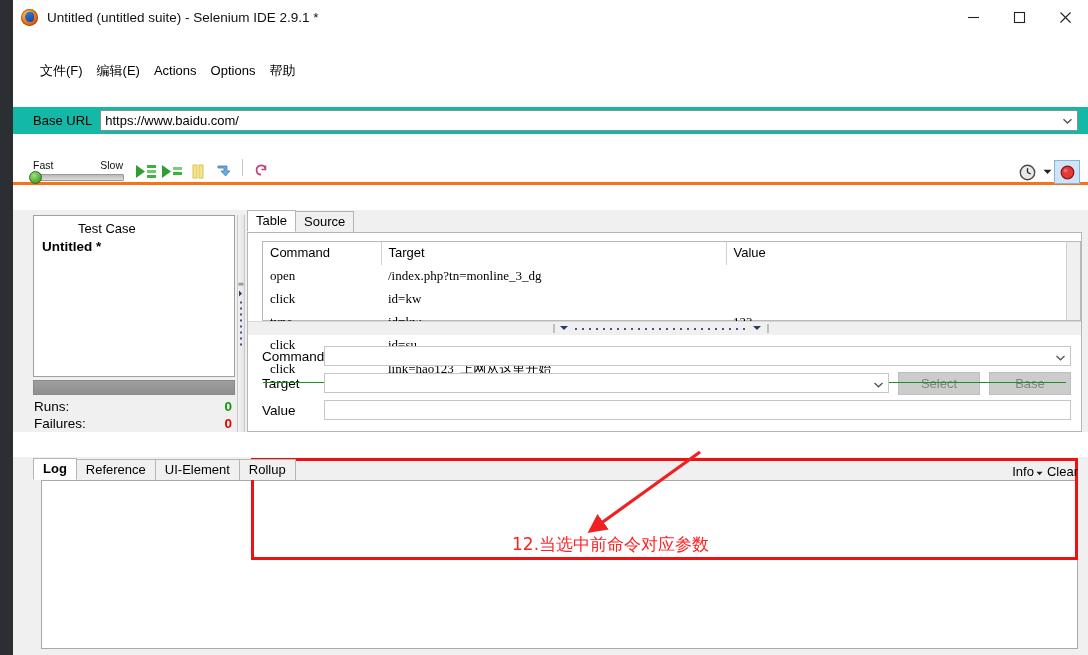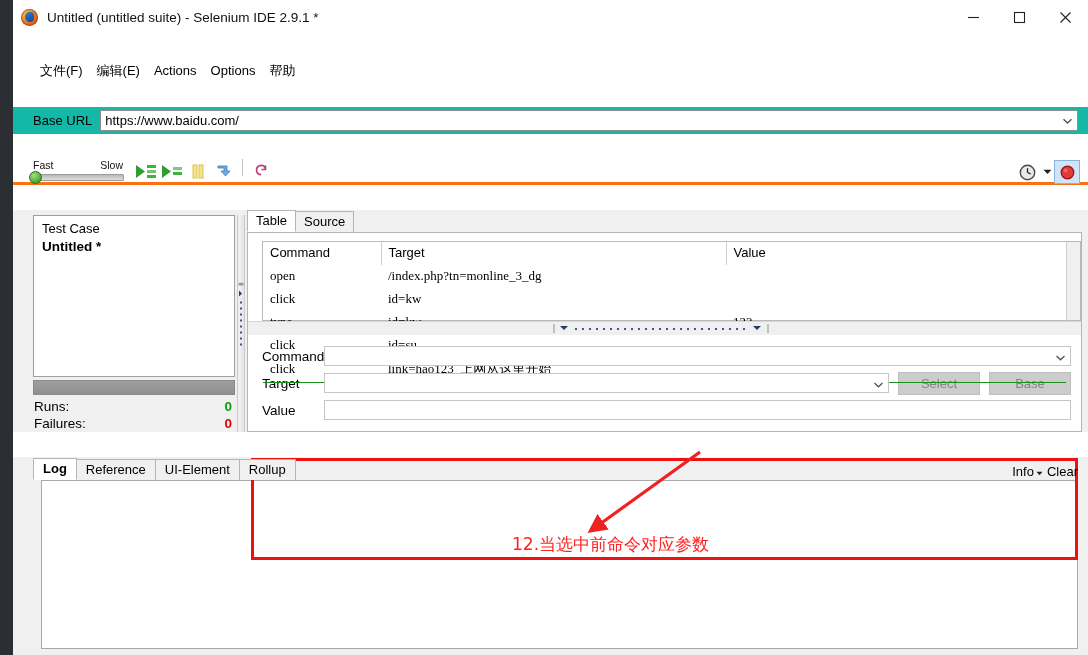--- a/index.html
+++ b/index.html
@@ -129,7 +129,7 @@
     flex: 1 1 auto; border: 1px solid #a0a0a0; background: #fff;
     display: flex; flex-direction: column; min-height: 0;
   }
-  #testcase-header { font-size: 13px; padding: 5px 8px 2px 8px; color: #000; }
+  #testcase-header { font-size: 13px; padding: 5px 8px 2px 8px; color: #000; margin-left: 36px; }
   #testcase-list { flex: 1 1 auto; overflow: hidden; }
   .testcase-item { font-size: 13.5px; font-weight: bold; padding: 1px 8px; color: #000; }
   #progressbar {

